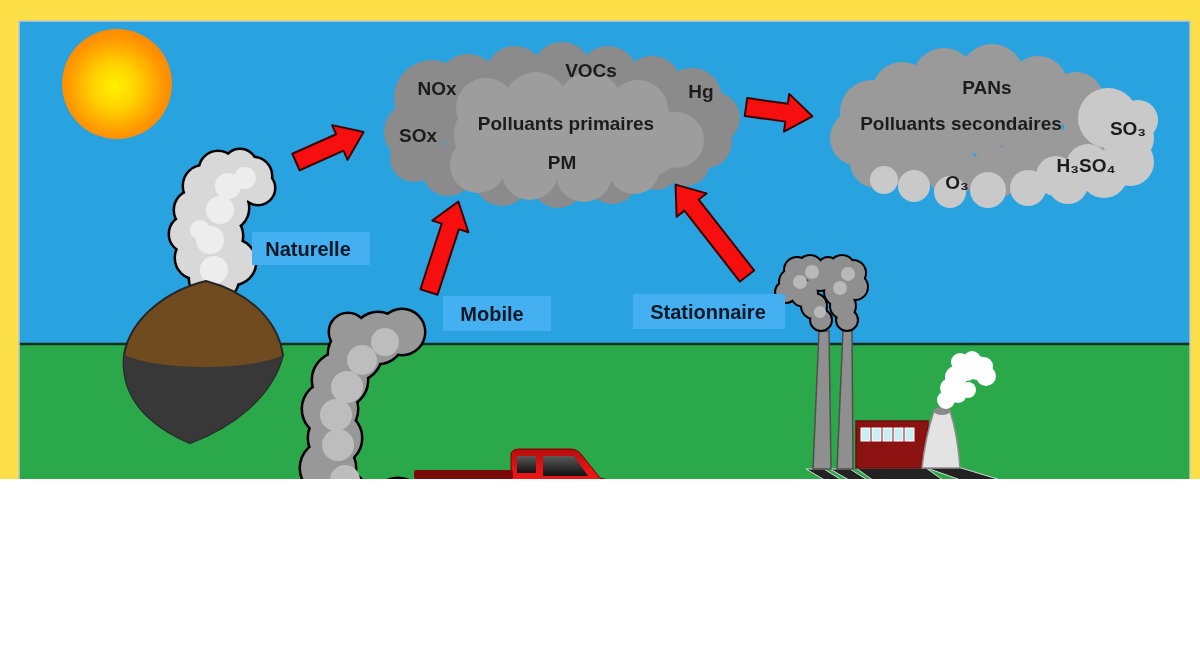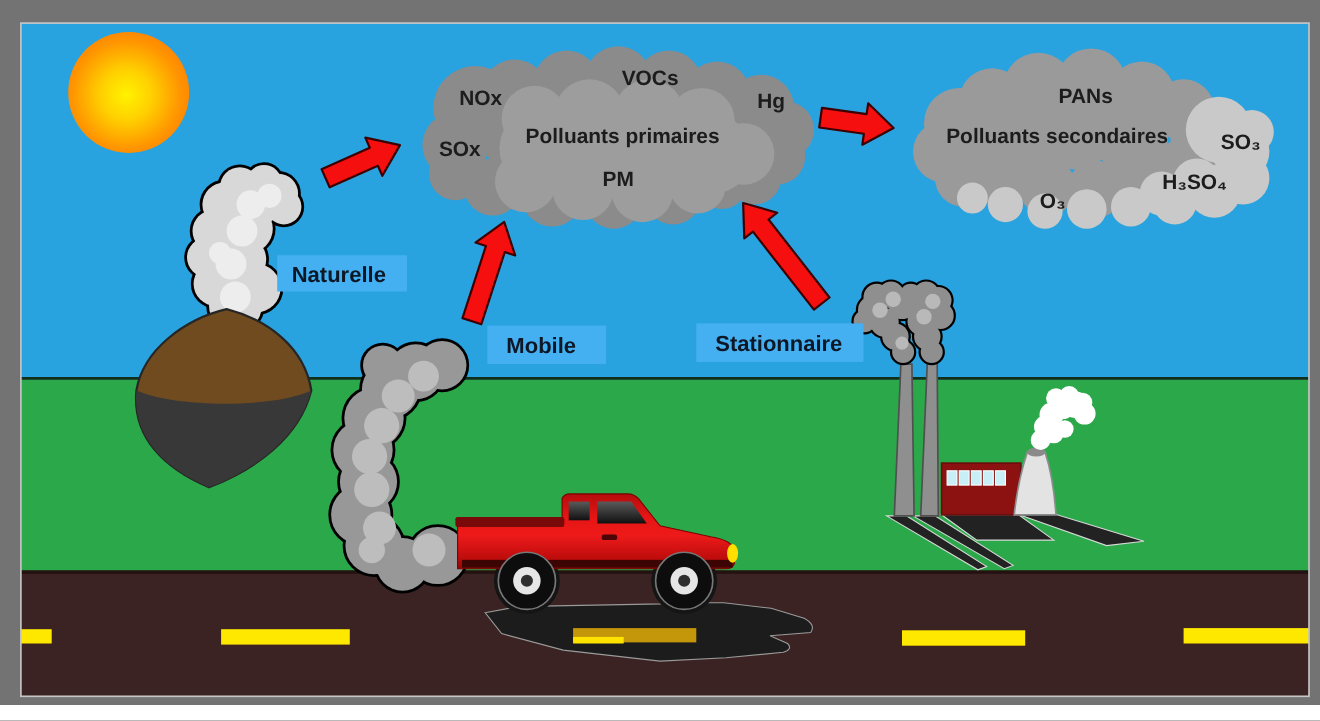--- a/index.html
+++ b/index.html
@@ -3,7 +3,7 @@
 <meta charset="utf-8">
 <style>
   html,body{margin:0;padding:0;background:#ffffff;}
-  .stage{position:relative;width:1200px;height:641px;background:#737373;overflow:hidden;
+  .stage{position:relative;width:1200px;height:479px;background:#fde047;overflow:hidden;
          font-family:"Liberation Sans","DejaVu Sans",sans-serif;}
   svg{display:block;}
   .cloud-label{font-family:"Liberation Sans","DejaVu Sans",sans-serif;font-weight:bold;font-size:19px;fill:#1c1c1c;}

